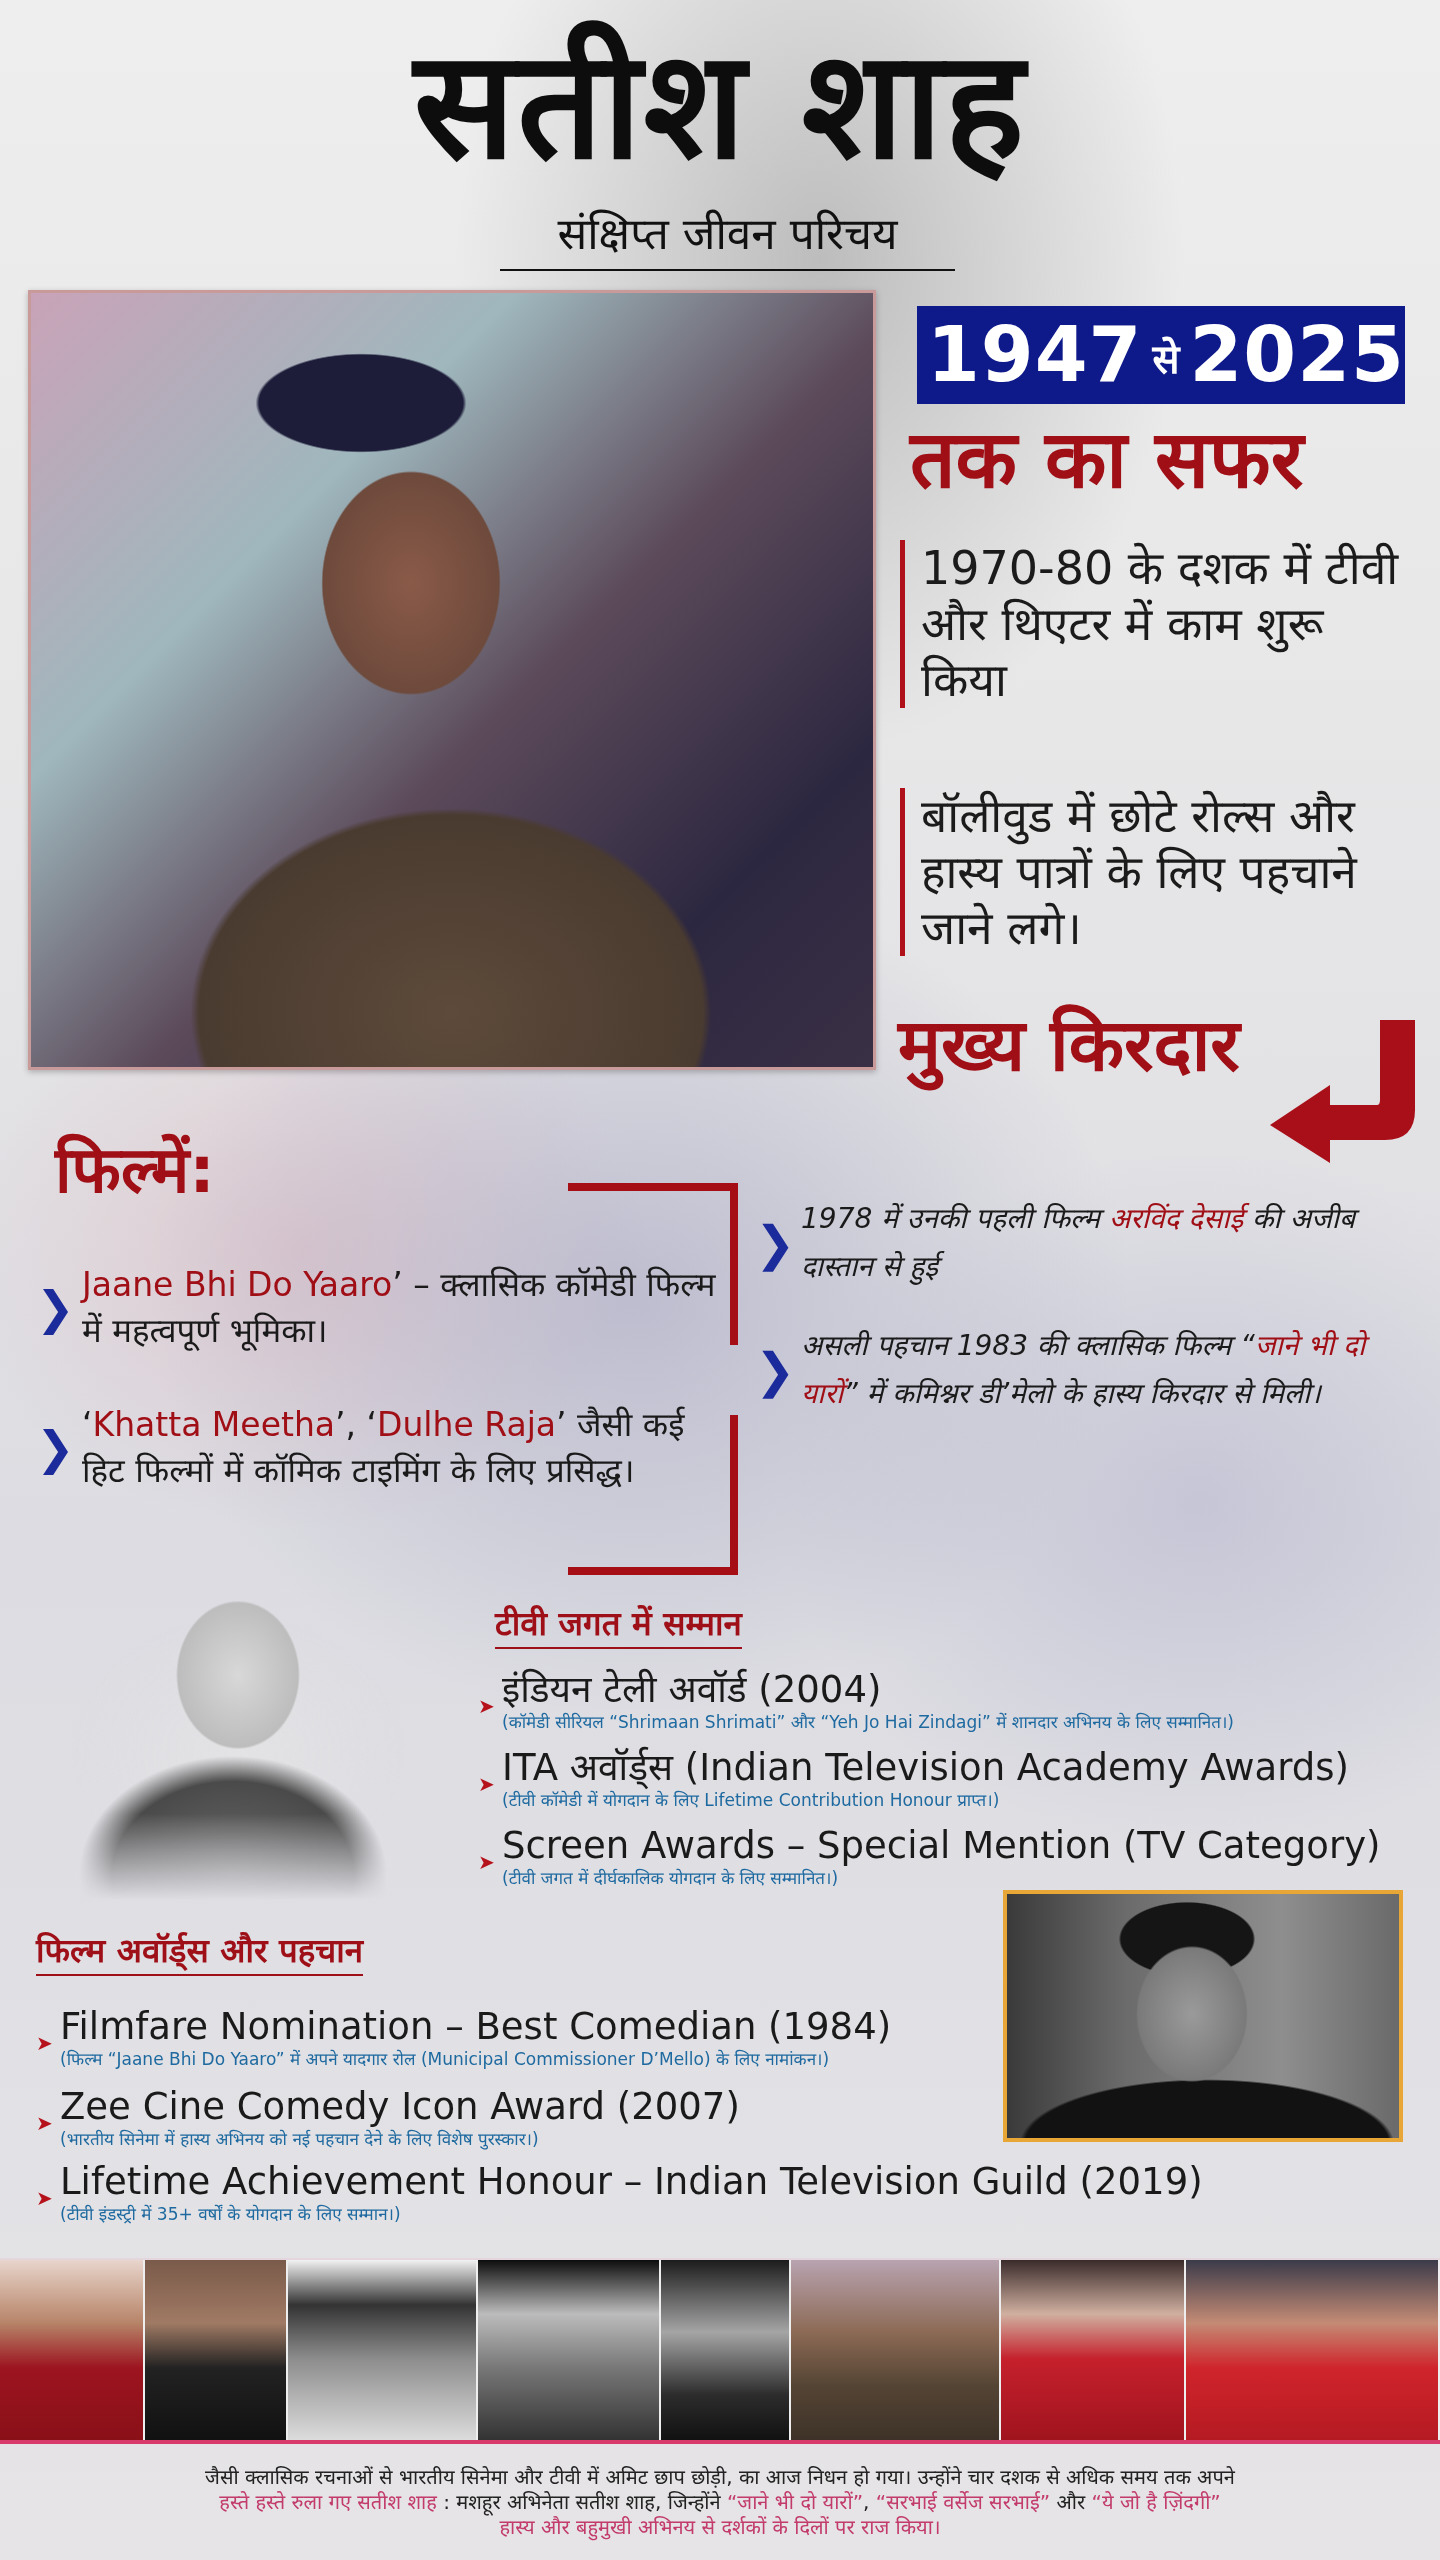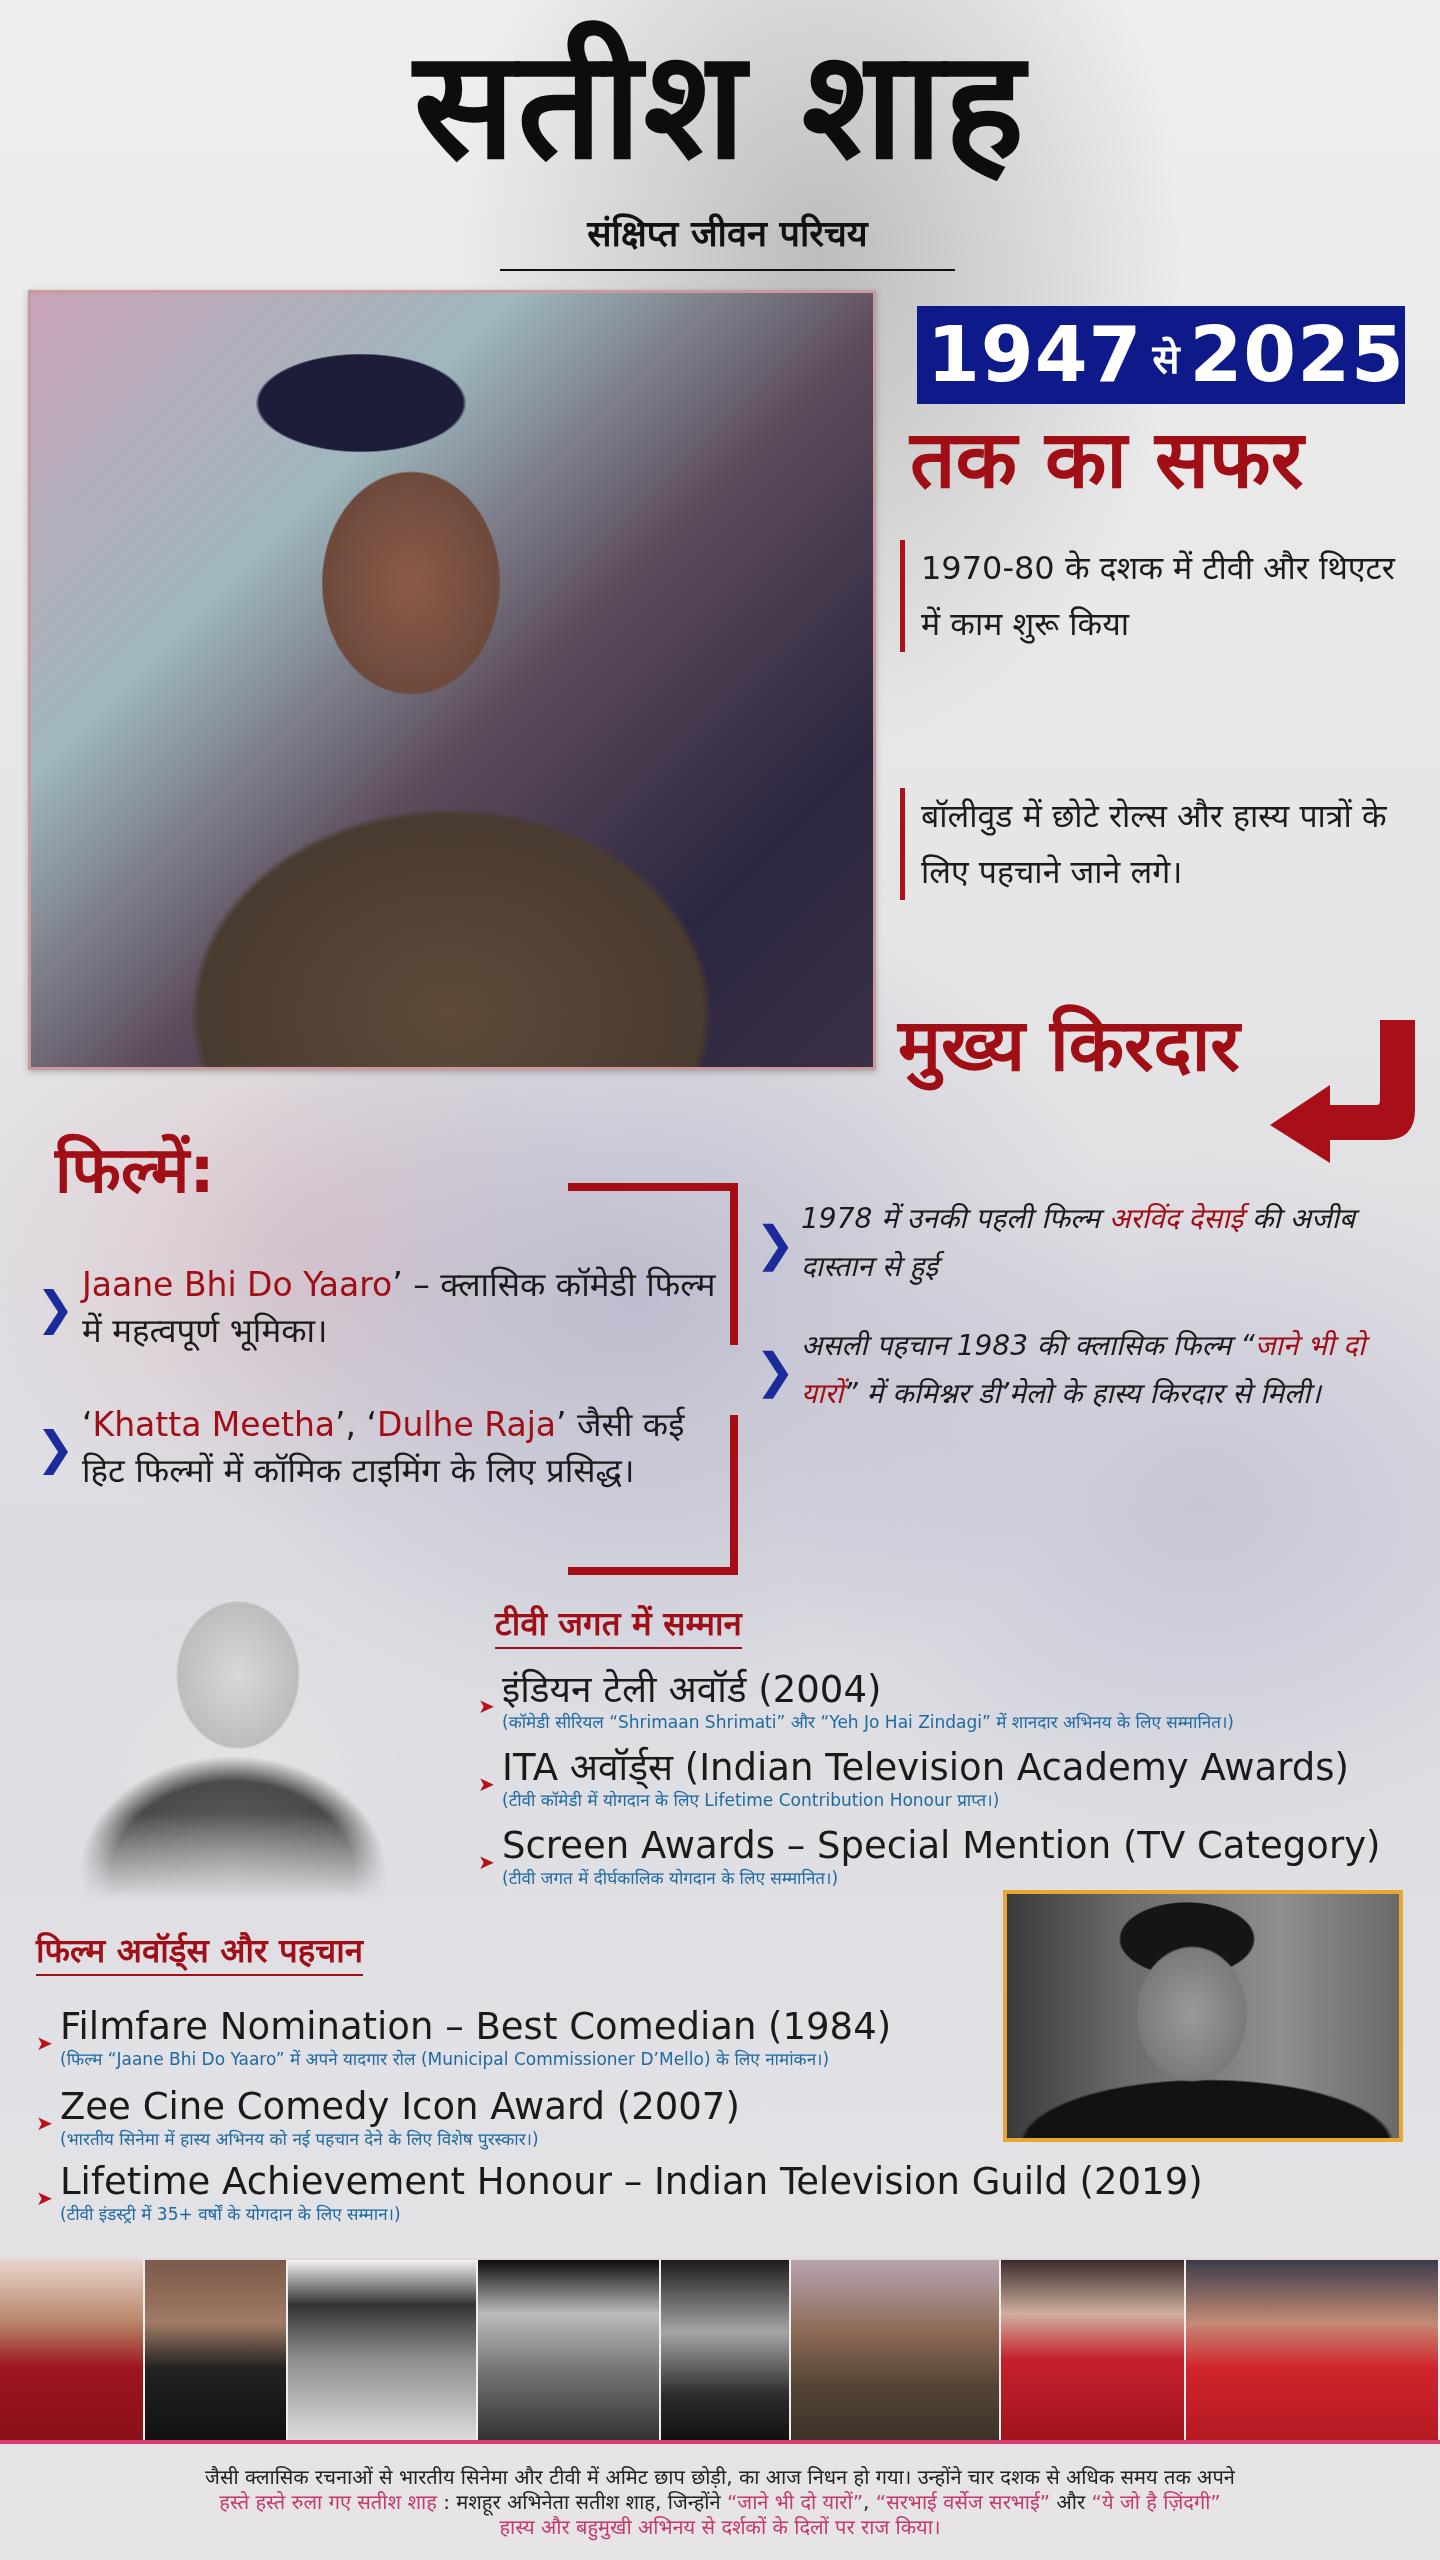--- a/index.html
+++ b/index.html
@@ -25,7 +25,7 @@
   }
   .subtitle {
     left: 500px; width: 455px; top: 205px; text-align: center;
-    font-weight: 700; font-size: 36px; line-height: 58px; color: #111;
+    font-weight: 400; font-size: 44px; line-height: 58px; color: #111;
     border-bottom: 2px solid #111; padding-bottom: 6px;
   }
 

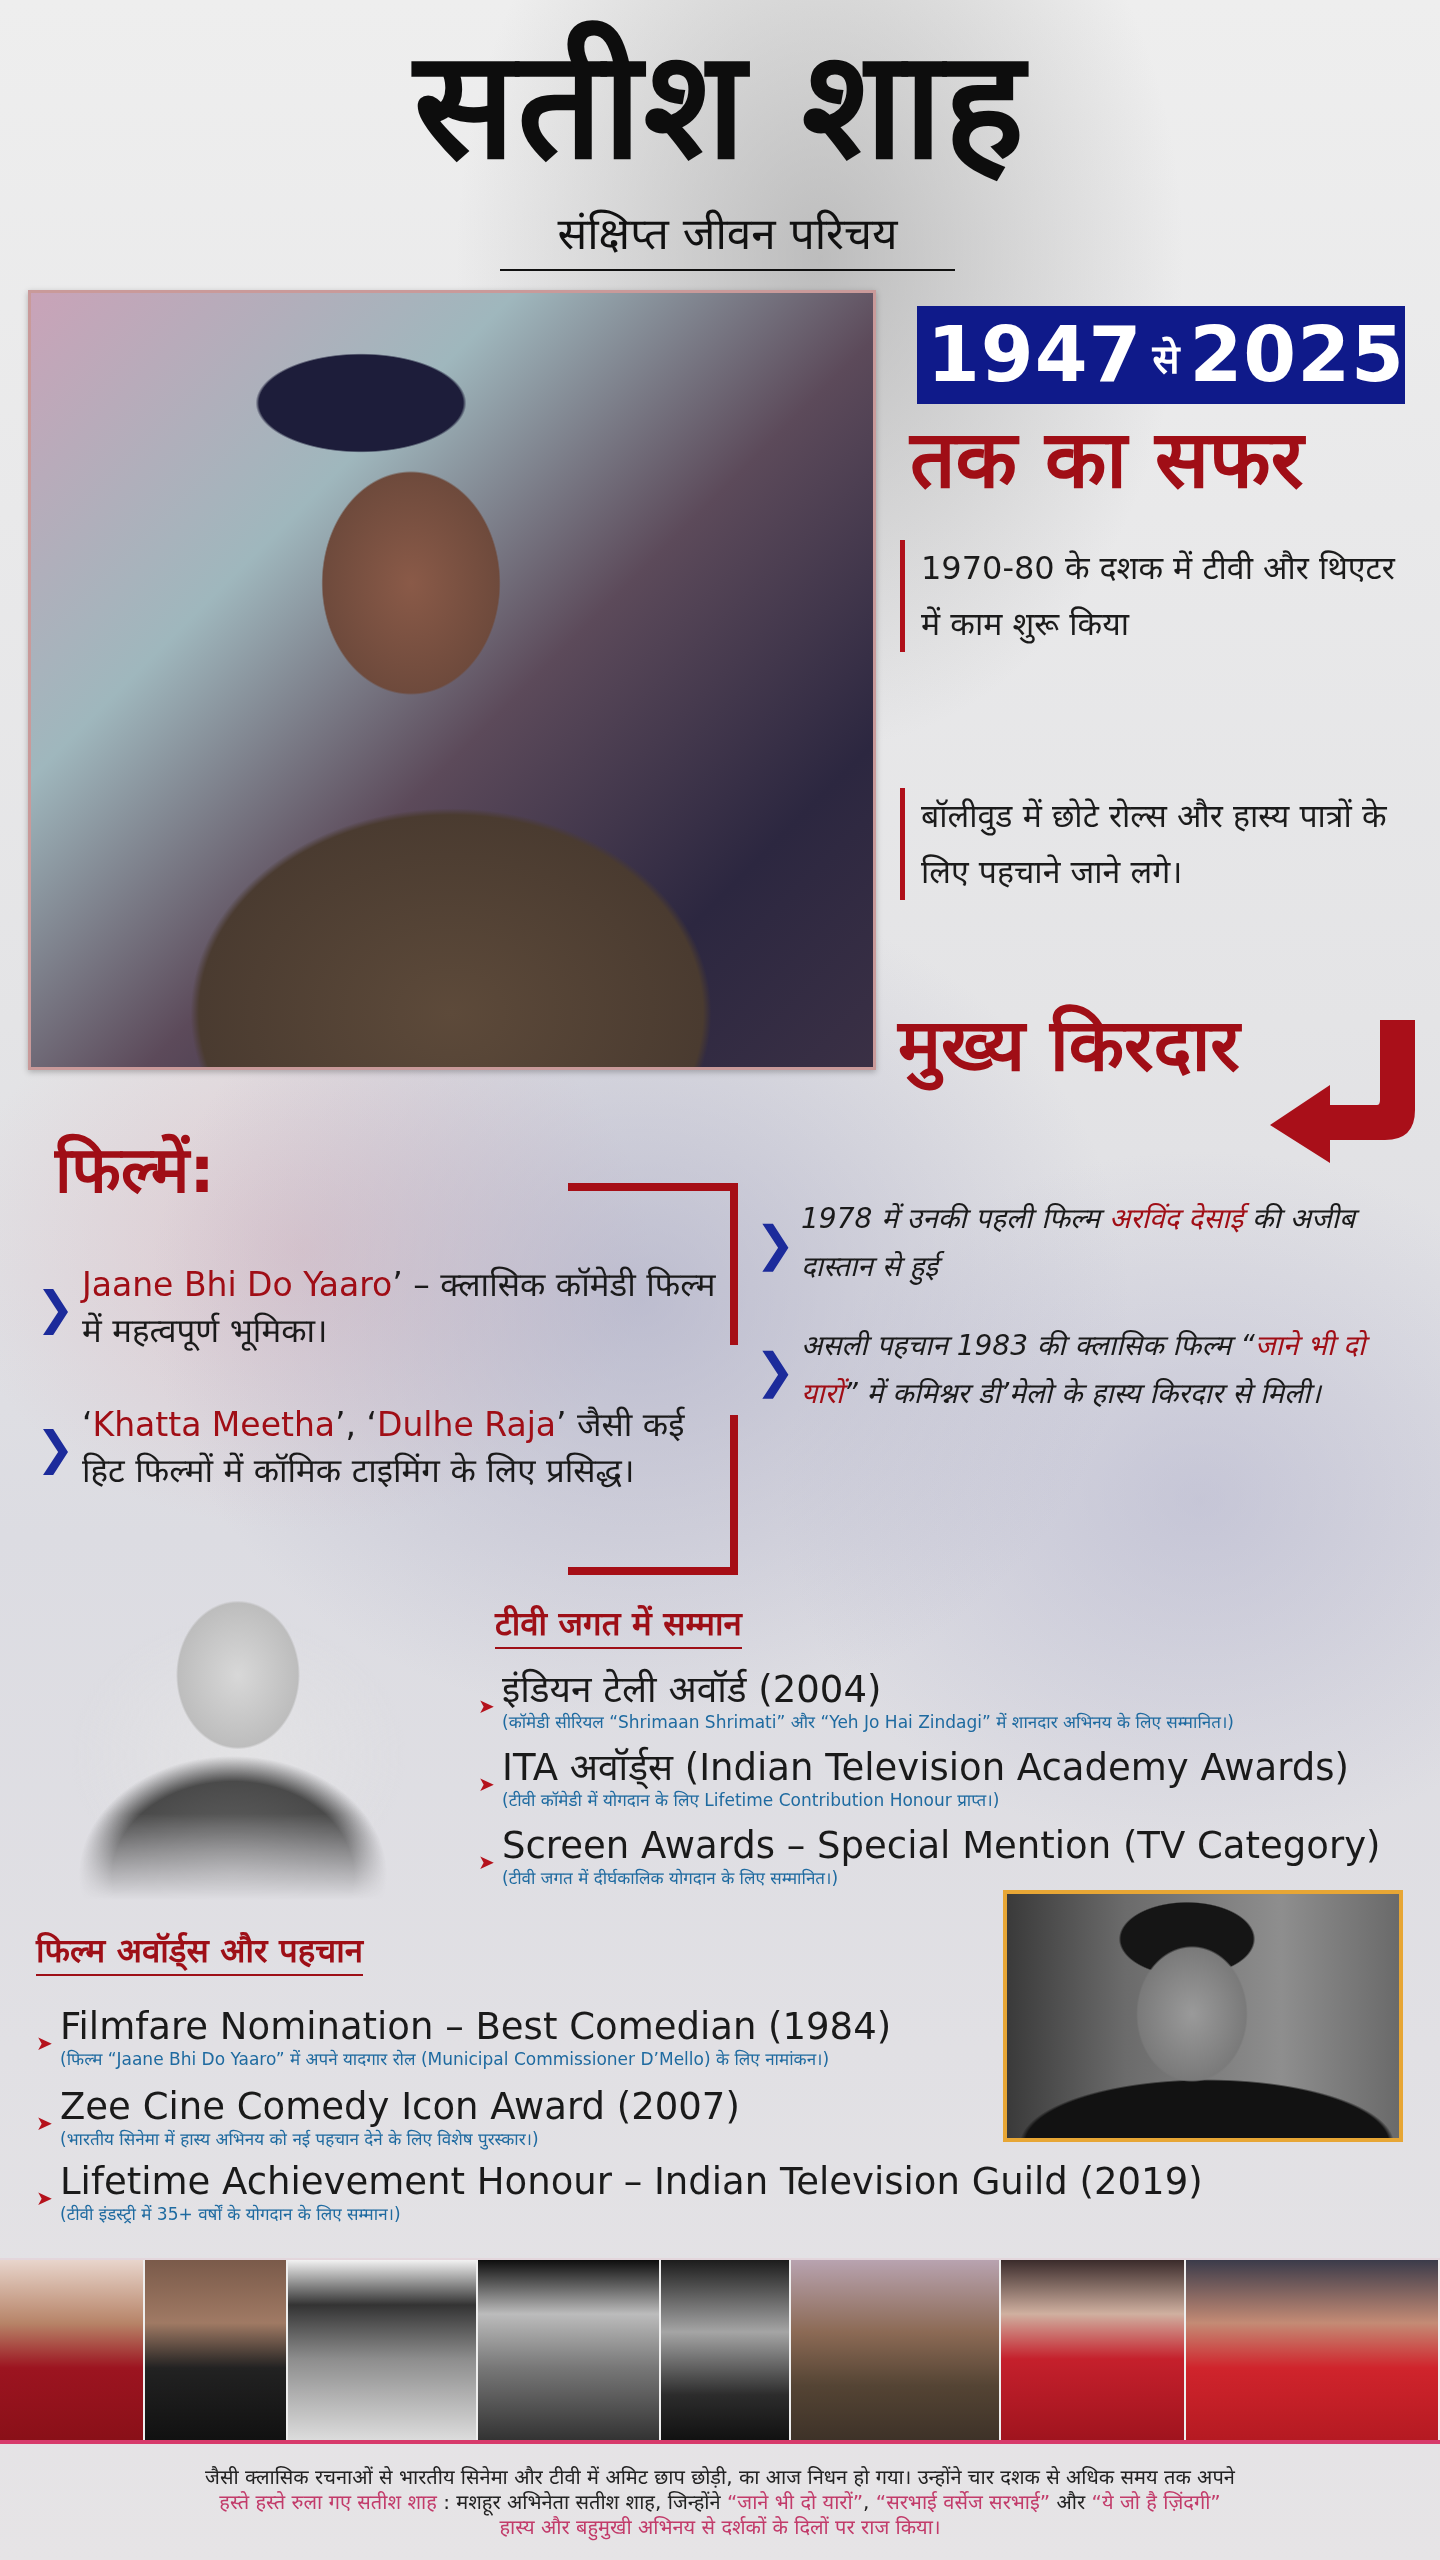--- a/index.html
+++ b/index.html
@@ -57,7 +57,7 @@
   
   .blurb {
     left: 900px; width: 520px; border-left: 5px solid #b0101a;
-    padding-left: 16px; font-size: 32px; line-height: 56px; color: #1b1b1b;
+    padding-left: 16px; font-size: 46px; line-height: 56px; color: #1b1b1b;
   }
   .blurb1 { top: 540px; }
   .blurb2 { top: 788px; }

